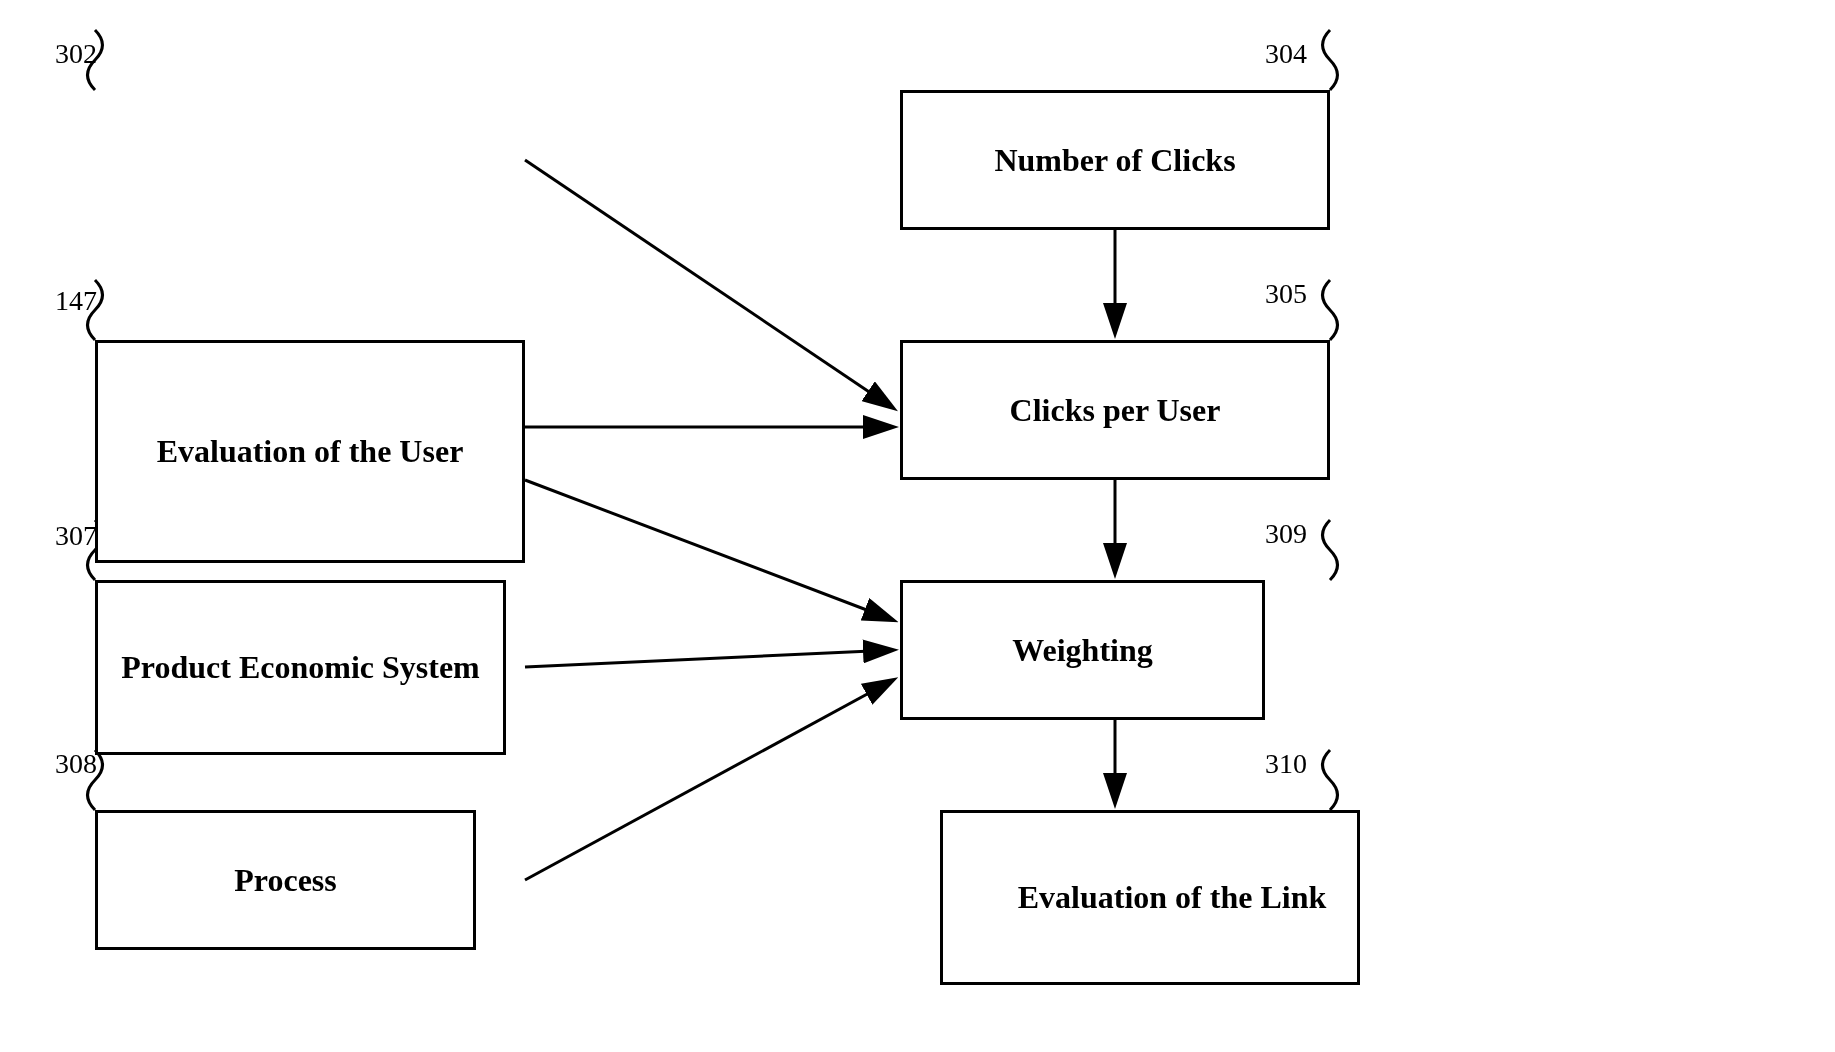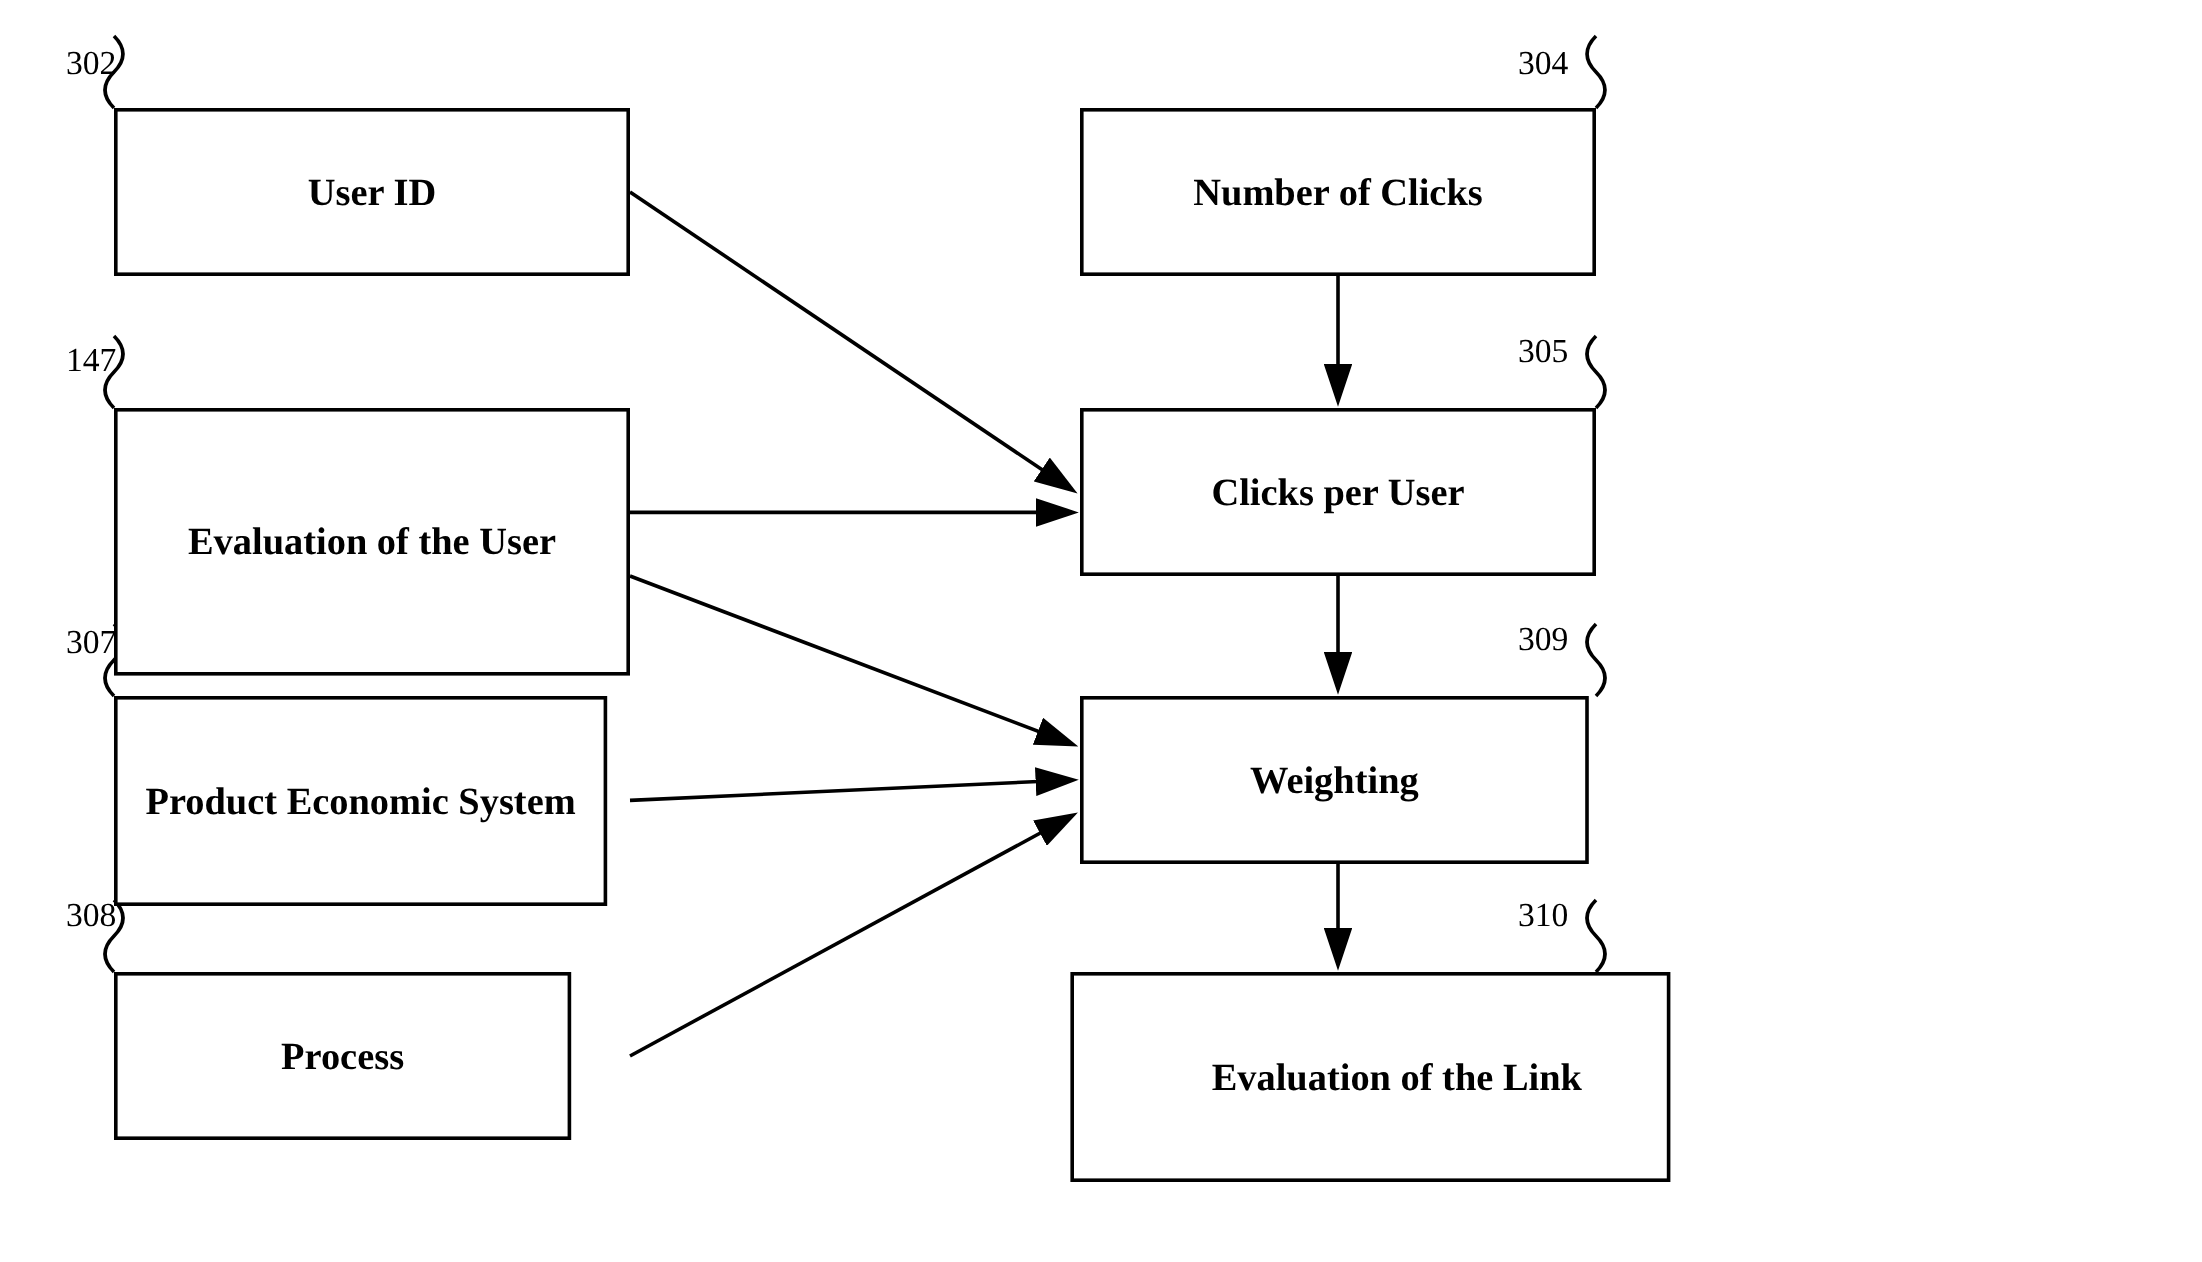--- a/index.html
+++ b/index.html
@@ -107,9 +107,6 @@
   <div class="ref-label" style="left:1265px; top:518px;">309</div>
   <div class="ref-label" style="left:1265px; top:748px;">310</div>
 
-  <div class="box" style="left:95px; top:90px; width:430px; height:140px;">
-    <span class="box-label">User ID</span>
-  </div>
 
   <div class="box" style="left:95px; top:340px; width:430px; height:223px;">
     <span class="box-label">Evaluation of the User</span>

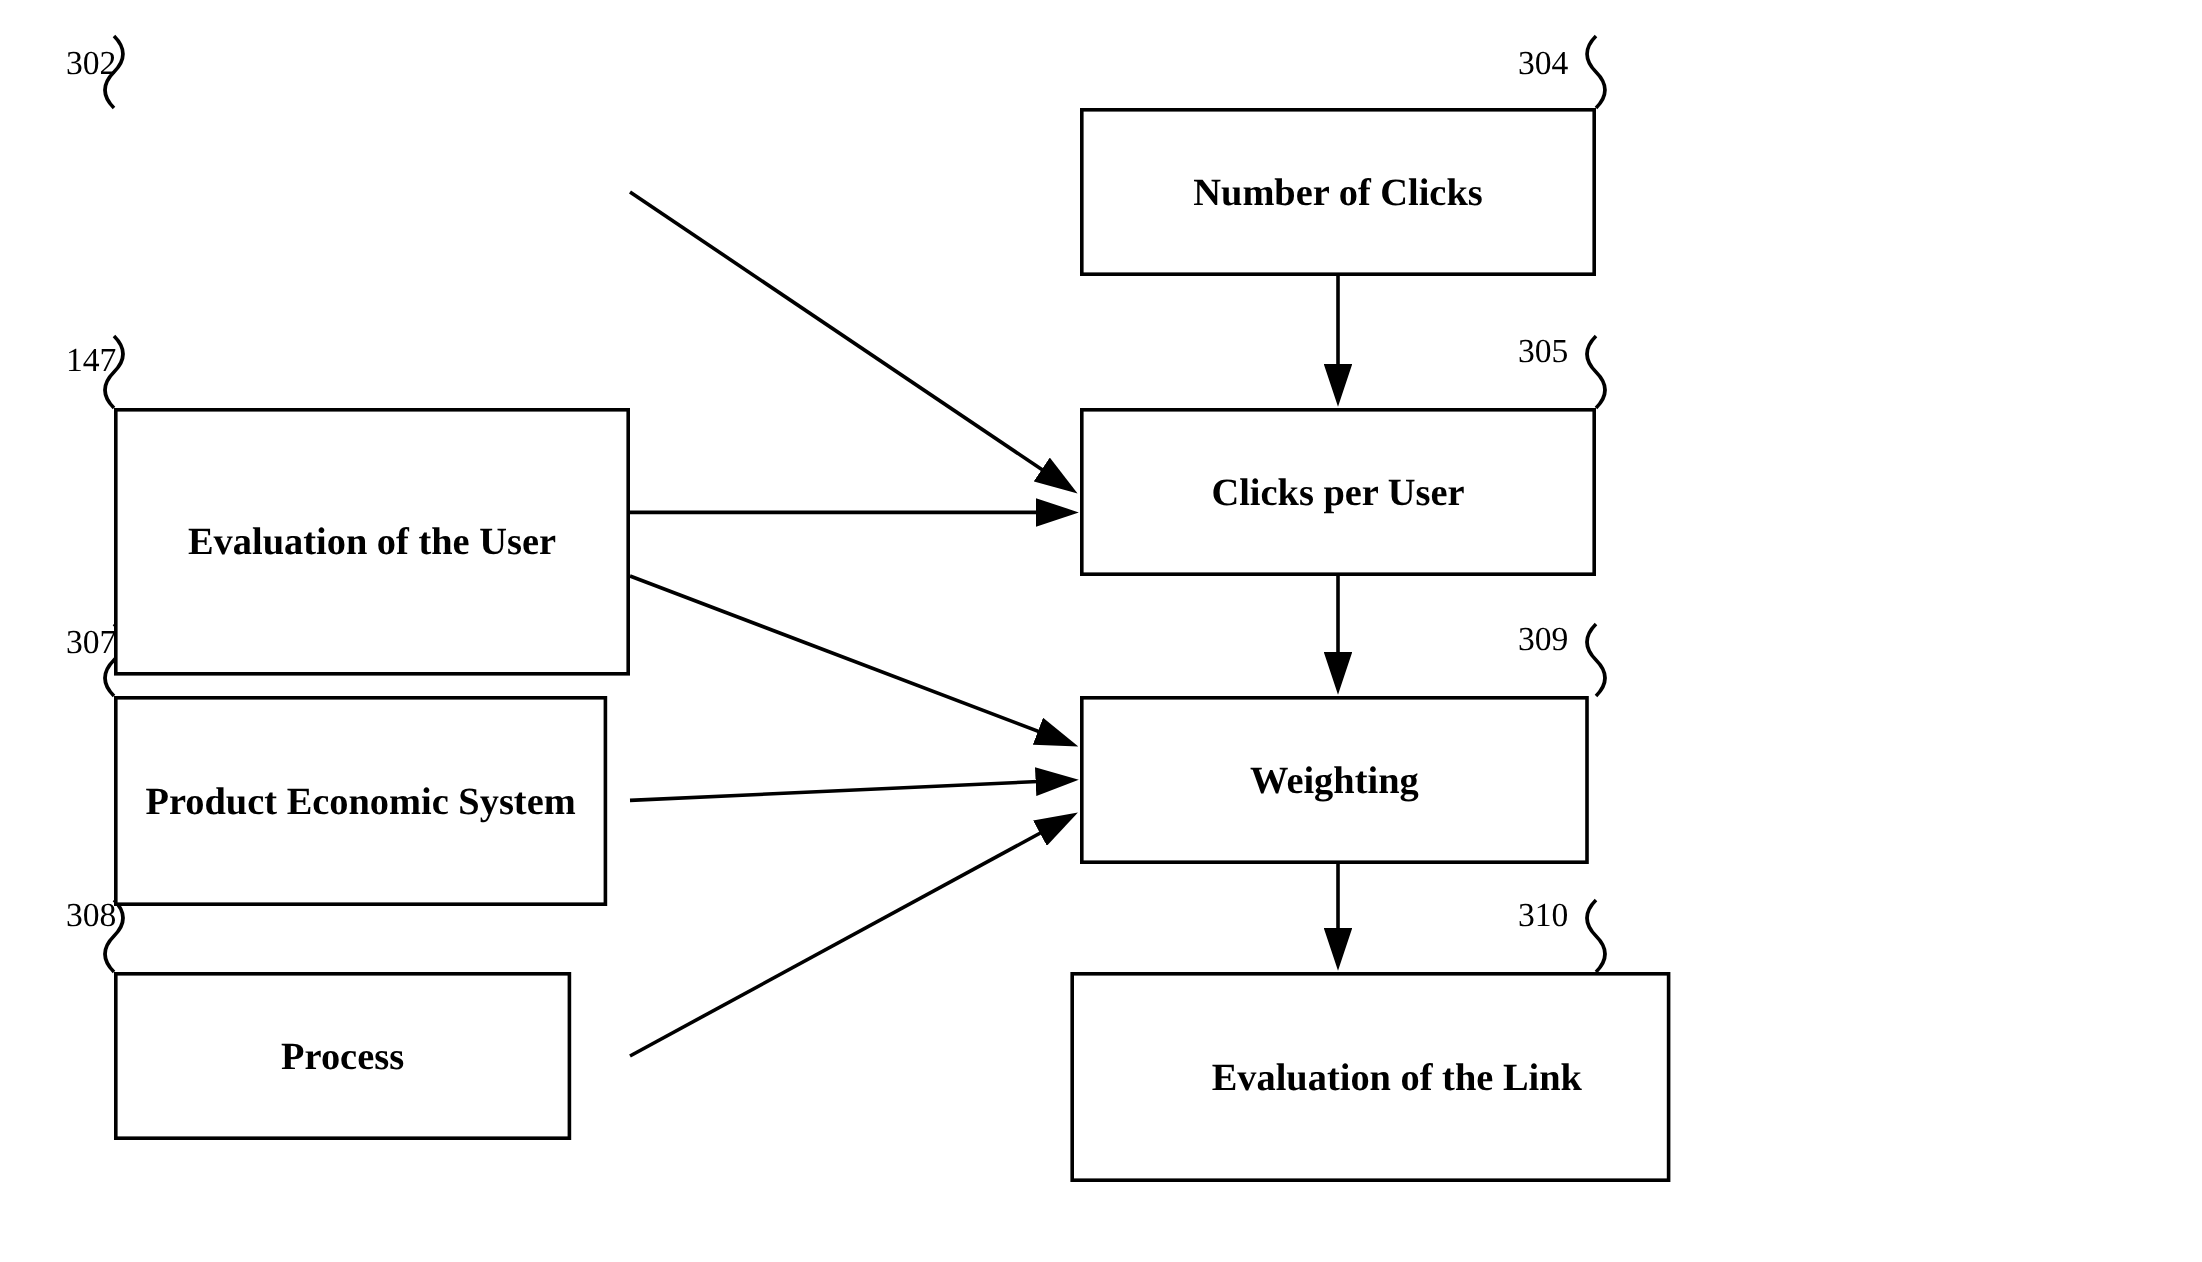--- a/index.html
+++ b/index.html
@@ -128,7 +128,7 @@
     <span class="box-label">Clicks per User</span>
   </div>
 
-  <div class="box" style="left:900px; top:580px; width:424px; height:140px;">
+  <div class="box" style="left:900px; top:580px; width:365px; height:140px;">
     <span class="box-label">Weighting</span>
   </div>
 

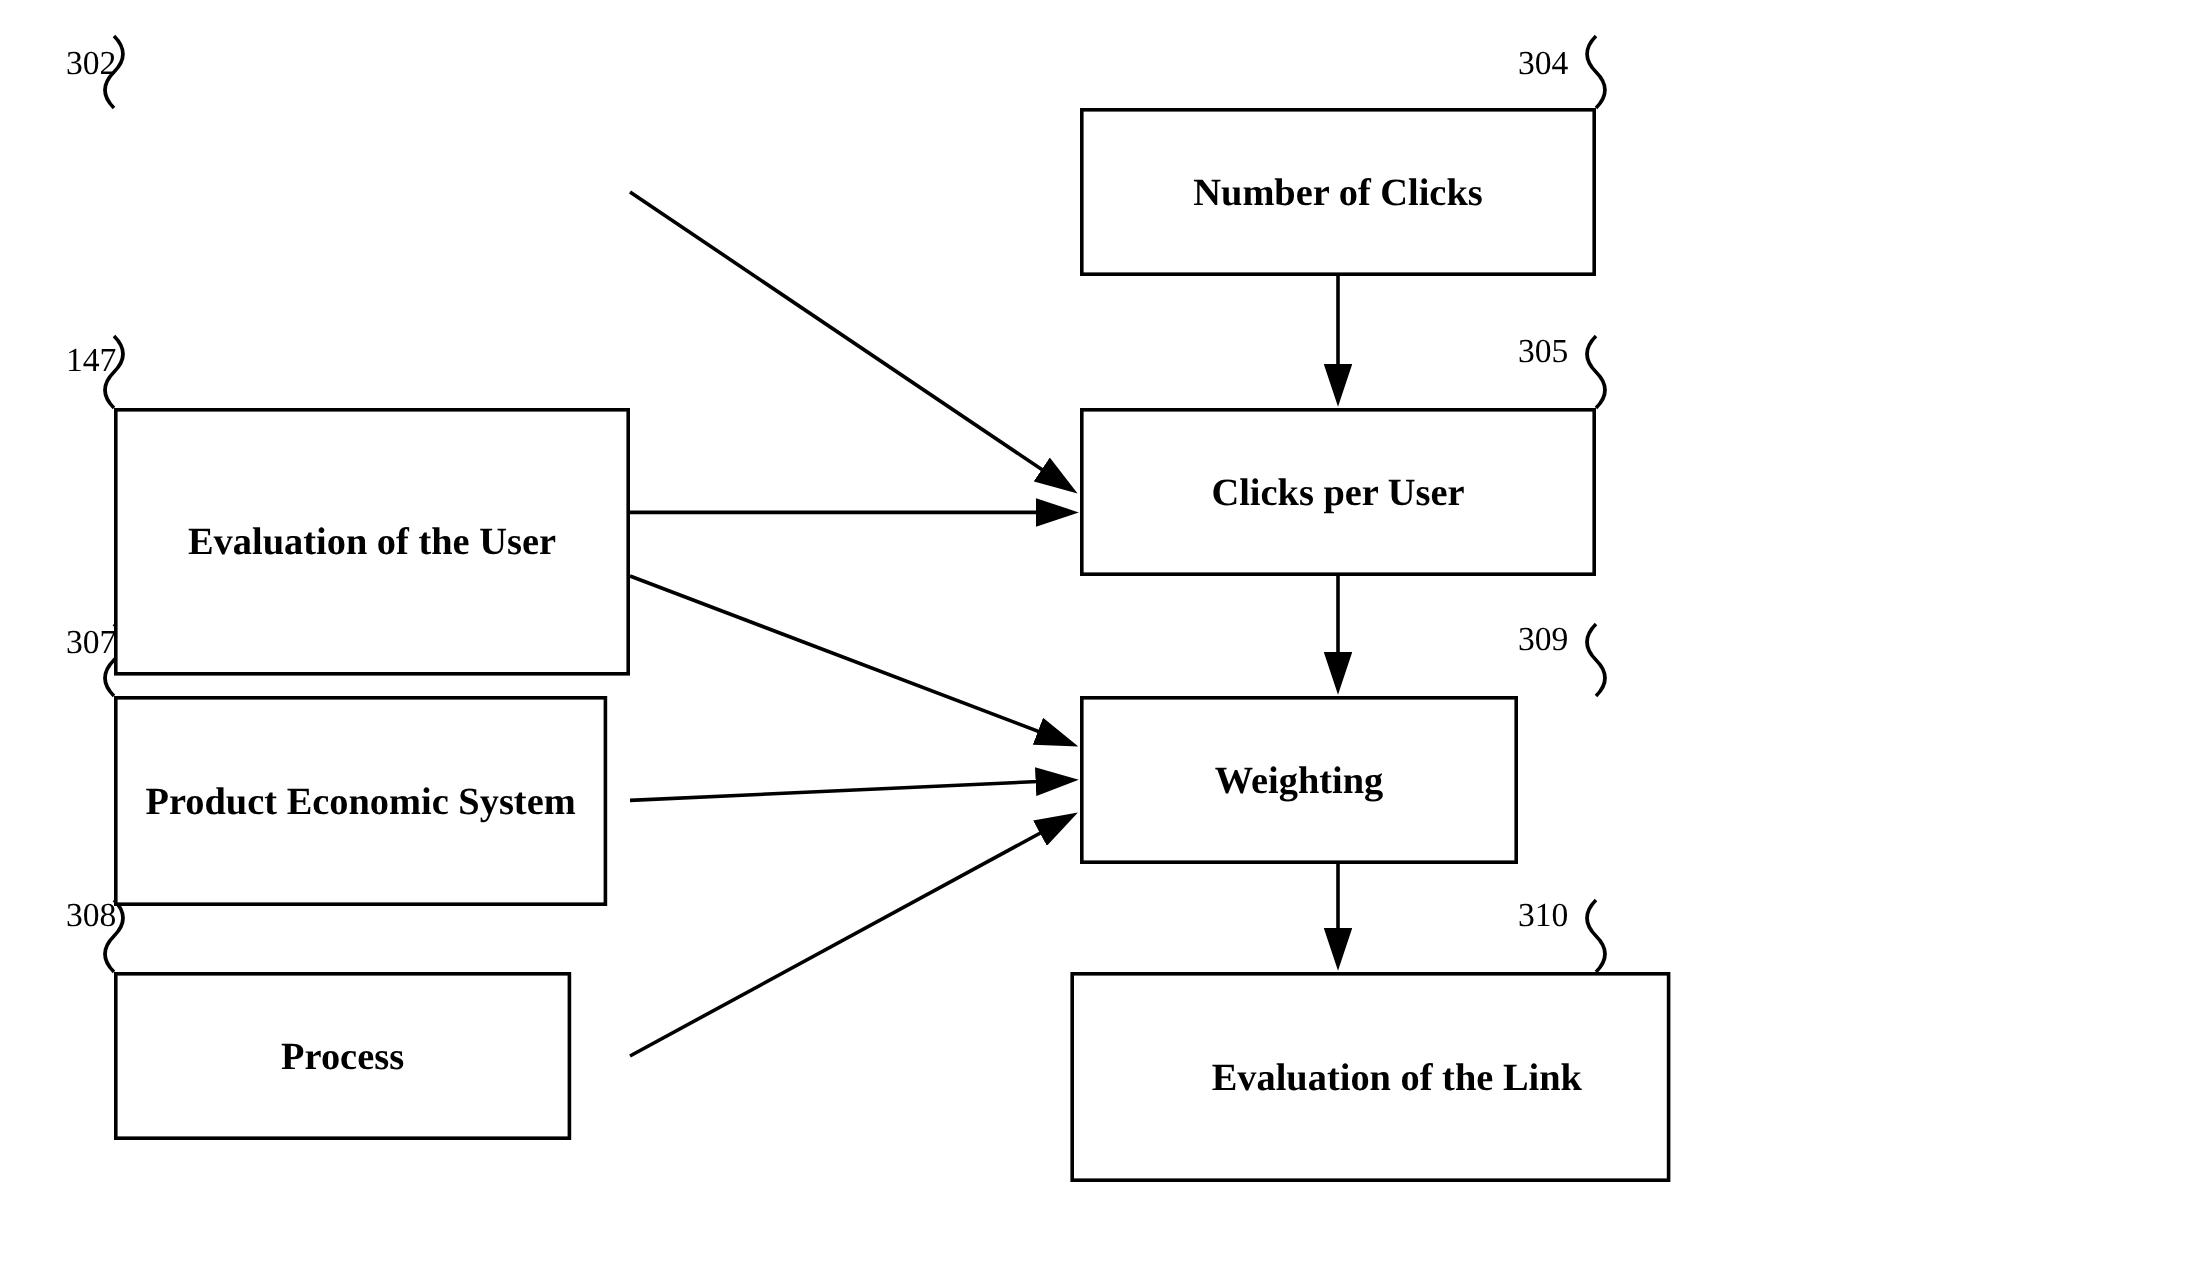--- a/index.html
+++ b/index.html
@@ -132,7 +132,7 @@
     <span class="box-label">Weighting</span>
   </div>
 
-  <div class="box" style="left:892px; top:810px; width:500px; height:175px;padding-left:44px;">
+  <div class="box" style="left:940px; top:810px; width:420px; height:175px;padding-left:44px;">
     <span class="box-label">Evaluation of the Link</span>
   </div>
 

